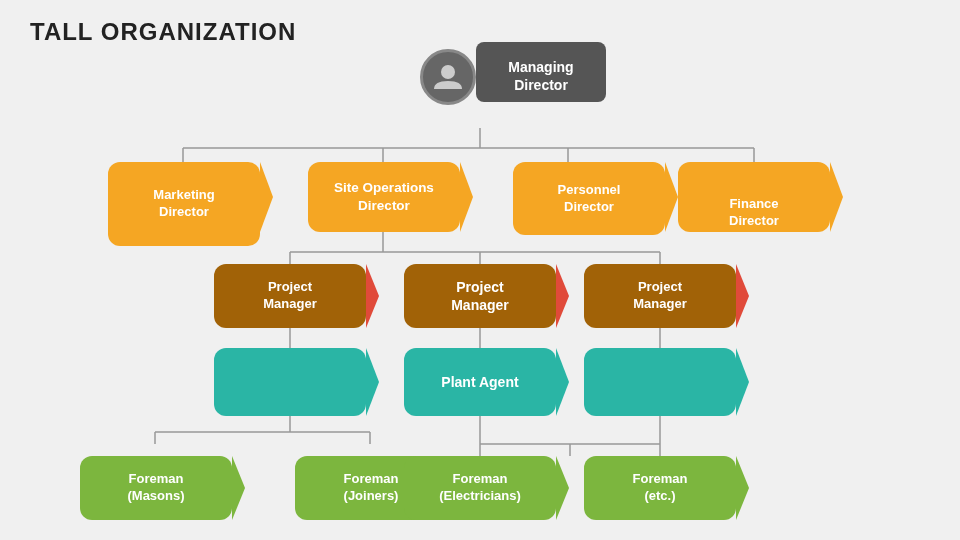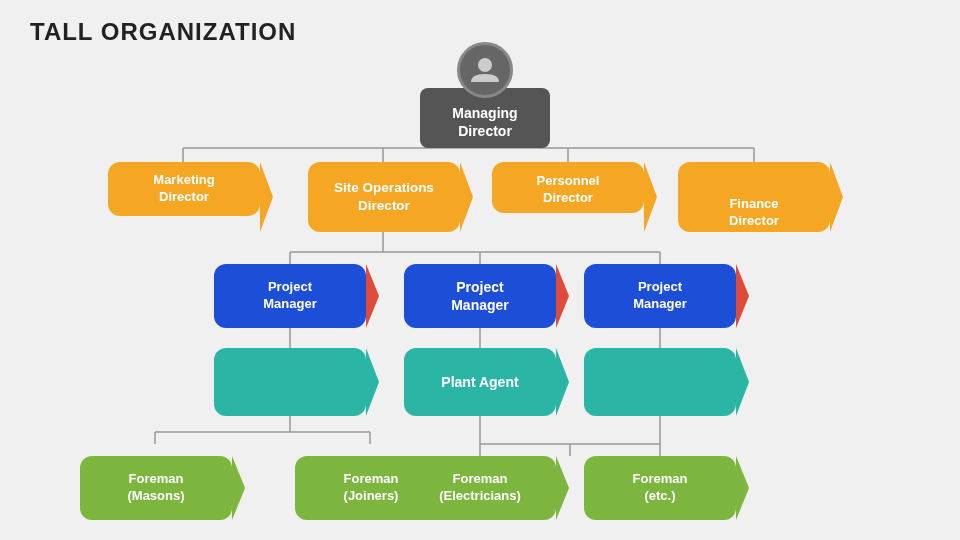--- a/index.html
+++ b/index.html
@@ -118,7 +118,7 @@
   <line x1="660" y1="444" x2="660" y2="456" stroke="#999" stroke-width="1.5"></line>
 </svg>
 
-<div style="position:absolute; left:420px; top:42px; display:flex; flex-direction:column; align-items:center;">
+<div style="position:absolute; left:420px; top:42px; display:flex; flex-direction:row; align-items:center;">
   <div style="width:56px; height:56px; background:#666; border-radius:50%; display:flex; align-items:center; justify-content:center; border:3px solid #888; margin-bottom:-10px; z-index:2; position:relative;">
     <svg viewBox="0 0 32 32" fill="#ccc" width="32" height="32">
       <circle cx="16" cy="11" r="7"></circle>

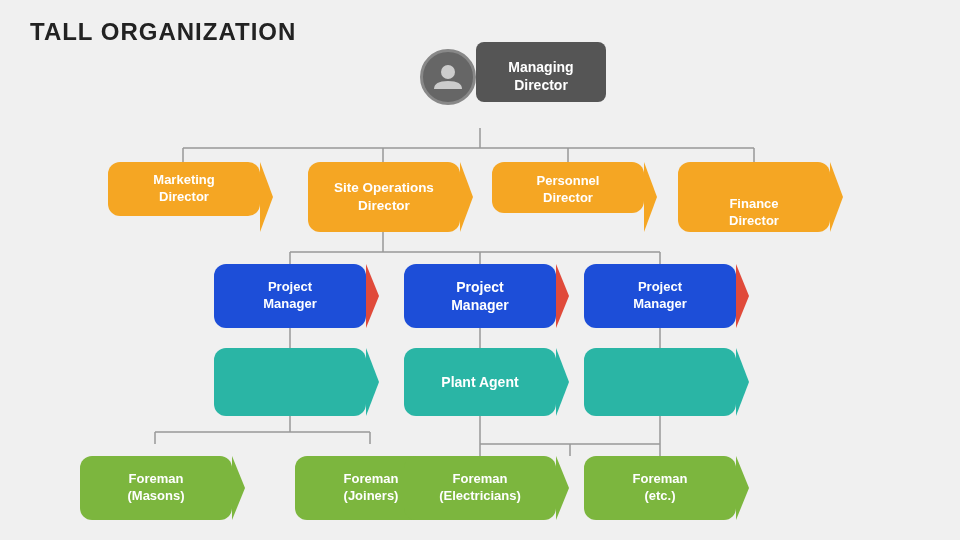--- a/index.html
+++ b/index.html
@@ -131,7 +131,7 @@
   </div>
 </div>
 
-<div class="node node-yellow" style="left:108px; top:162px; width:152px; height:54px; border-radius:12px;">
+<div class="node node-yellow" style="left:108px; top:162px; width:152px; height:84px; border-radius:12px;">
   <span style="white-space:pre-line;">Marketing
 Director</span>
 

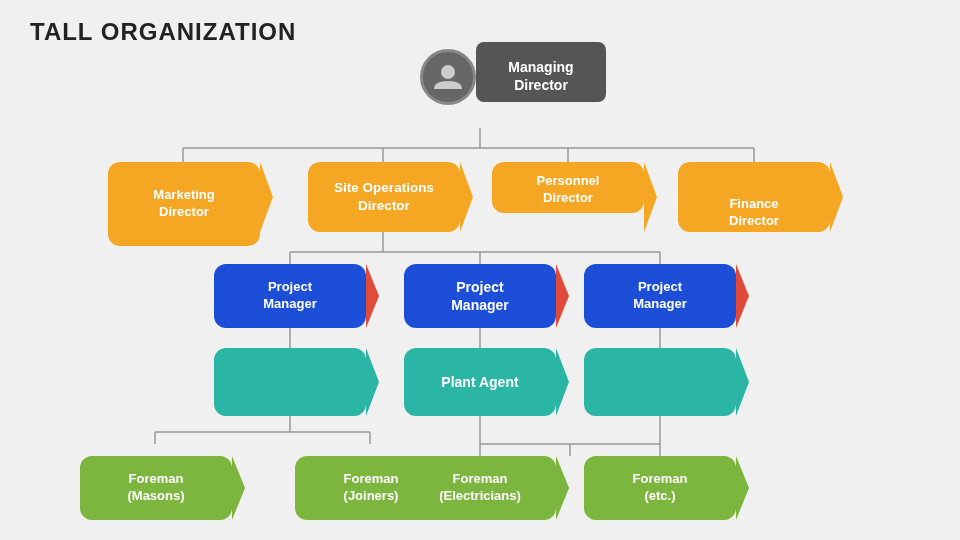--- a/index.html
+++ b/index.html
@@ -144,7 +144,7 @@
   <div style="position:absolute; right:-13px; top:0; width:0; height:0; border-top:35px solid transparent; border-bottom:35px solid transparent; border-left:13px solid #f5a623;"></div>
 </div>
 
-<div class="node node-yellow" style="left:492px; top:162px; width:152px; height:51px; border-radius:12px;align-items:flex-end;">
+<div class="node node-yellow" style="left:513px; top:162px; width:152px; height:73px; border-radius:12px;">
   <span style="white-space:pre-line;">Personnel
 Director</span>
   <div style="position:absolute; right:-13px; top:0; width:0; height:0; border-top:35px solid transparent; border-bottom:35px solid transparent; border-left:13px solid #f5a623;"></div>

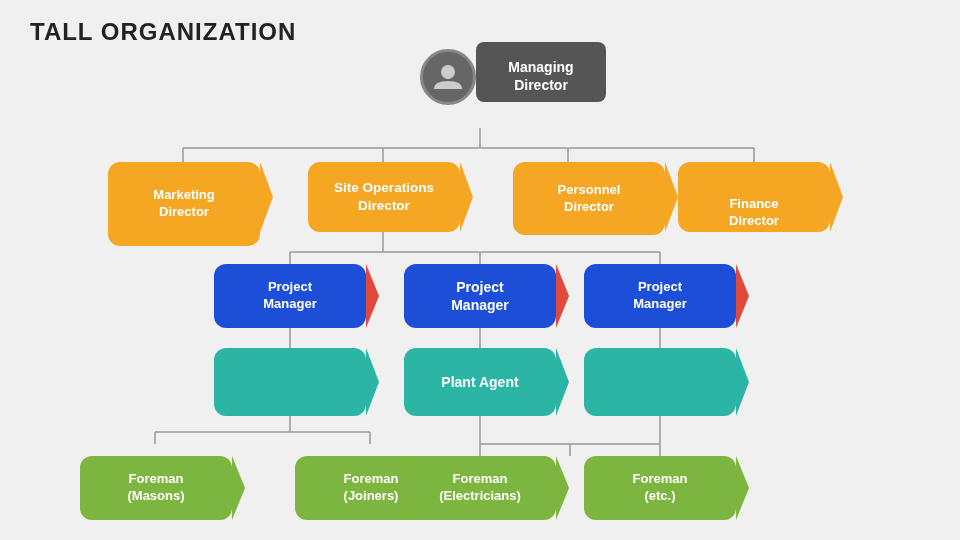--- a/index.html
+++ b/index.html
@@ -54,7 +54,7 @@
 
     
     .node-red {
-      background: #1d4ed8;
+      background: #a16207;
       border-radius: 10px;
     }
 

